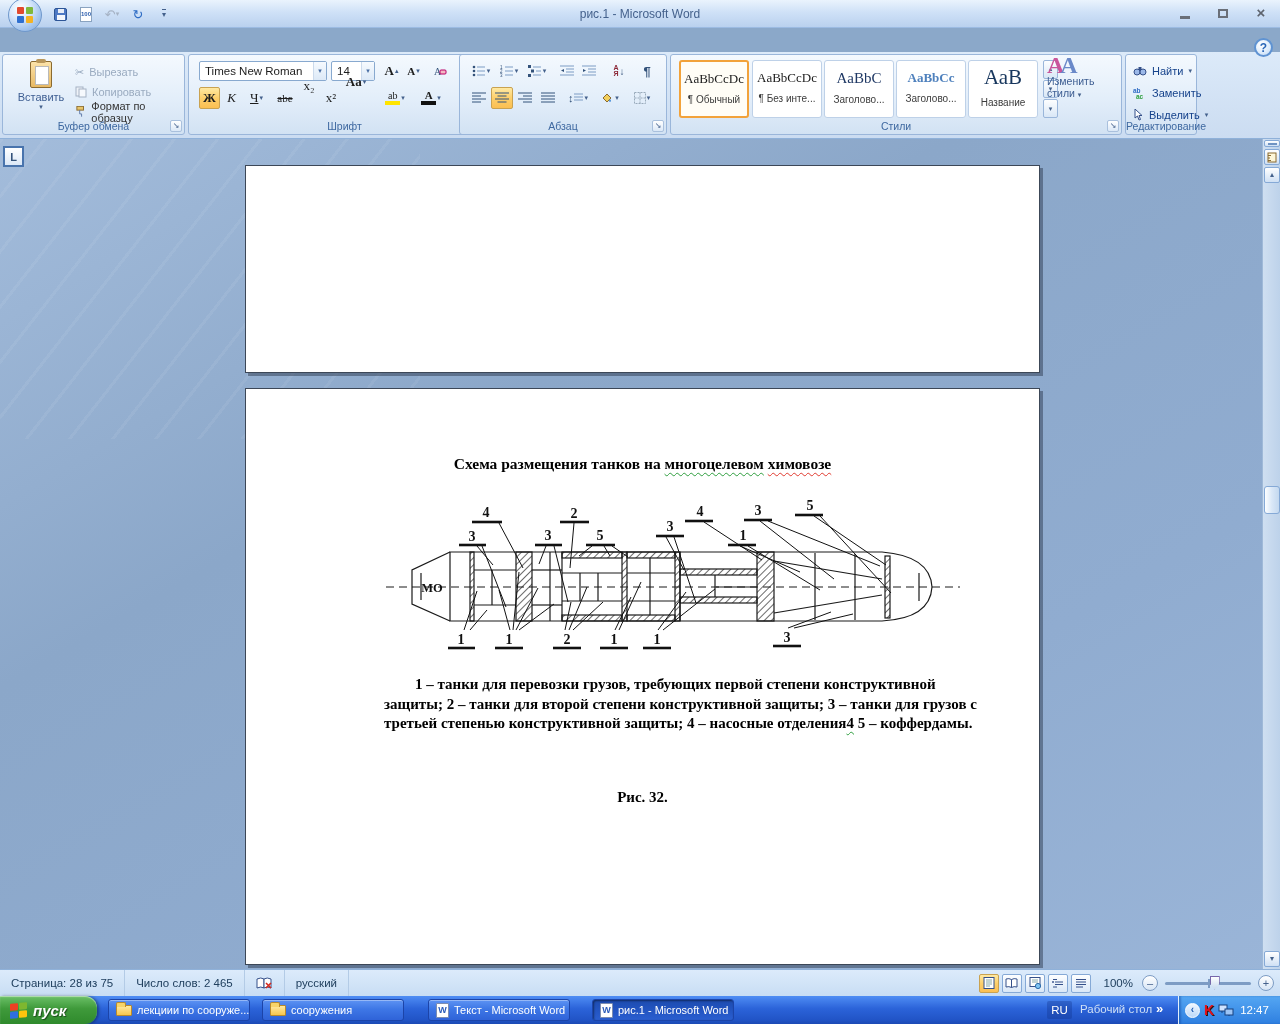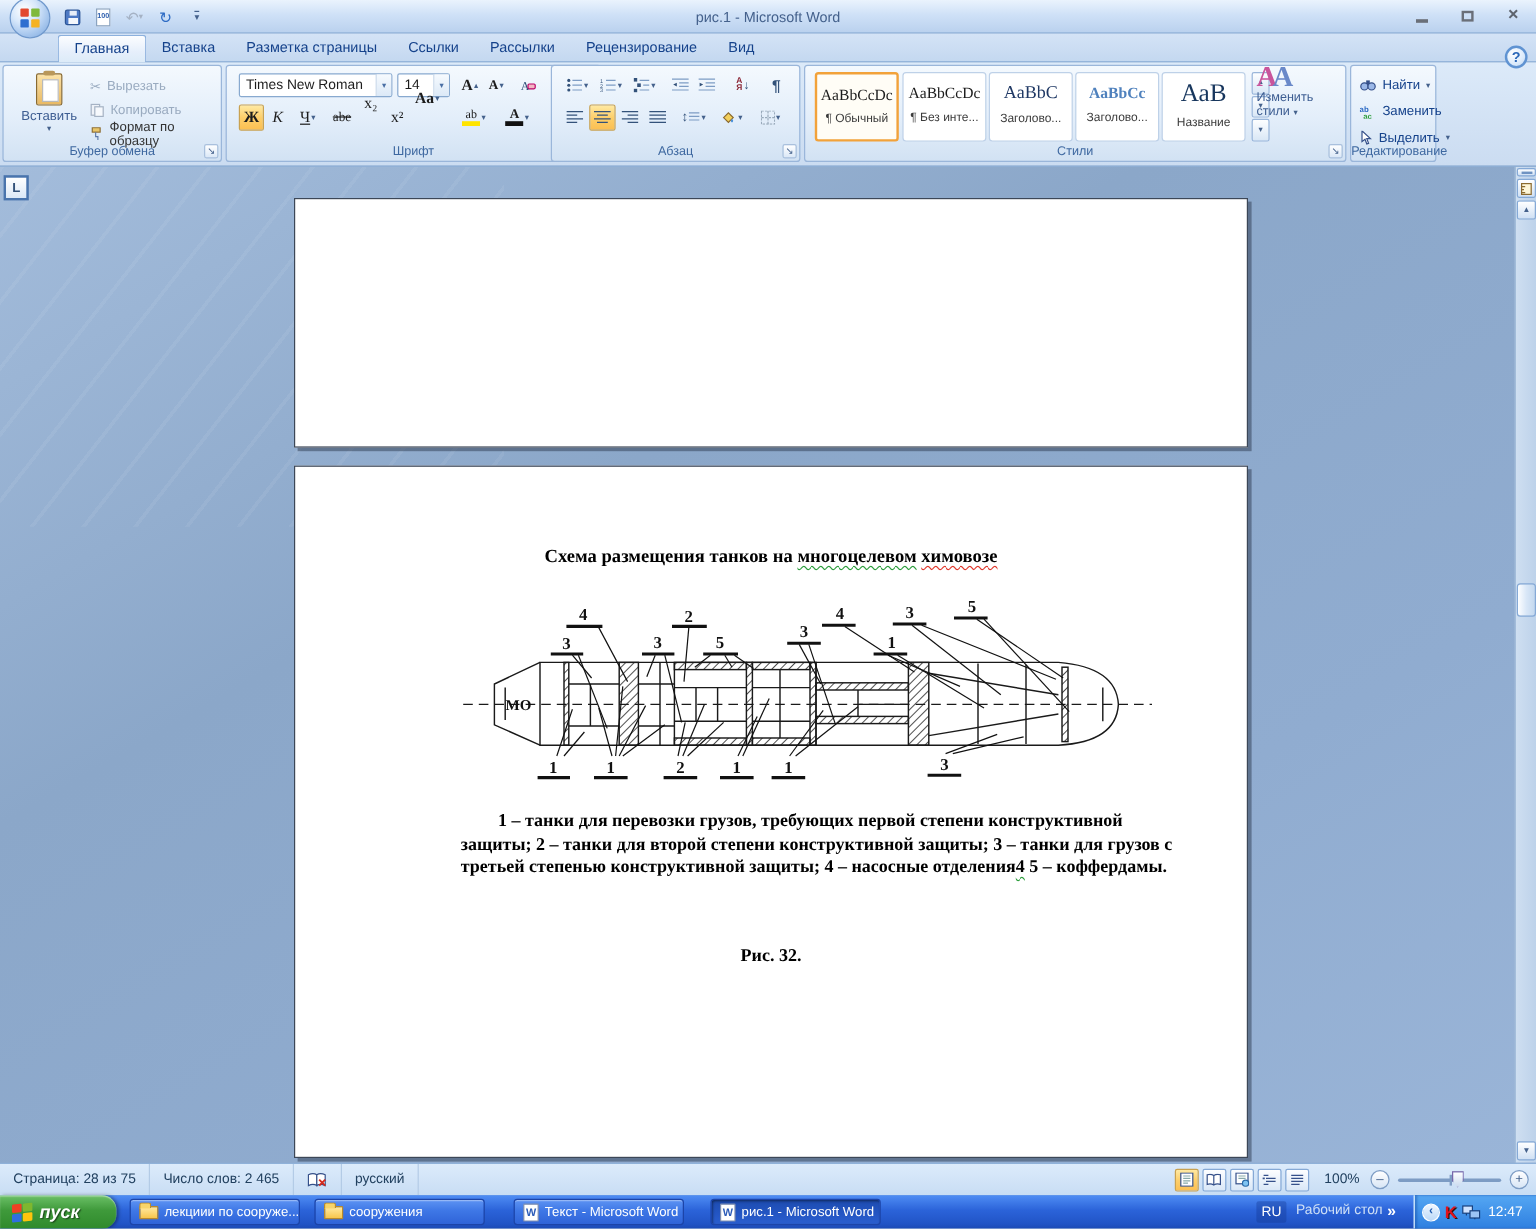--- a/index.html
+++ b/index.html
@@ -222,15 +222,6 @@
     </div>
   </div>
 
-  <div class="tabrow">
-    <div class="tab active">Главная</div>
-    <div class="tab">Вставка</div>
-    <div class="tab">Разметка страницы</div>
-    <div class="tab">Ссылки</div>
-    <div class="tab">Рассылки</div>
-    <div class="tab">Рецензирование</div>
-    <div class="tab">Вид</div>
-  </div>
   <div class="helpbtn">?</div>
 
   <div class="ribbon">

